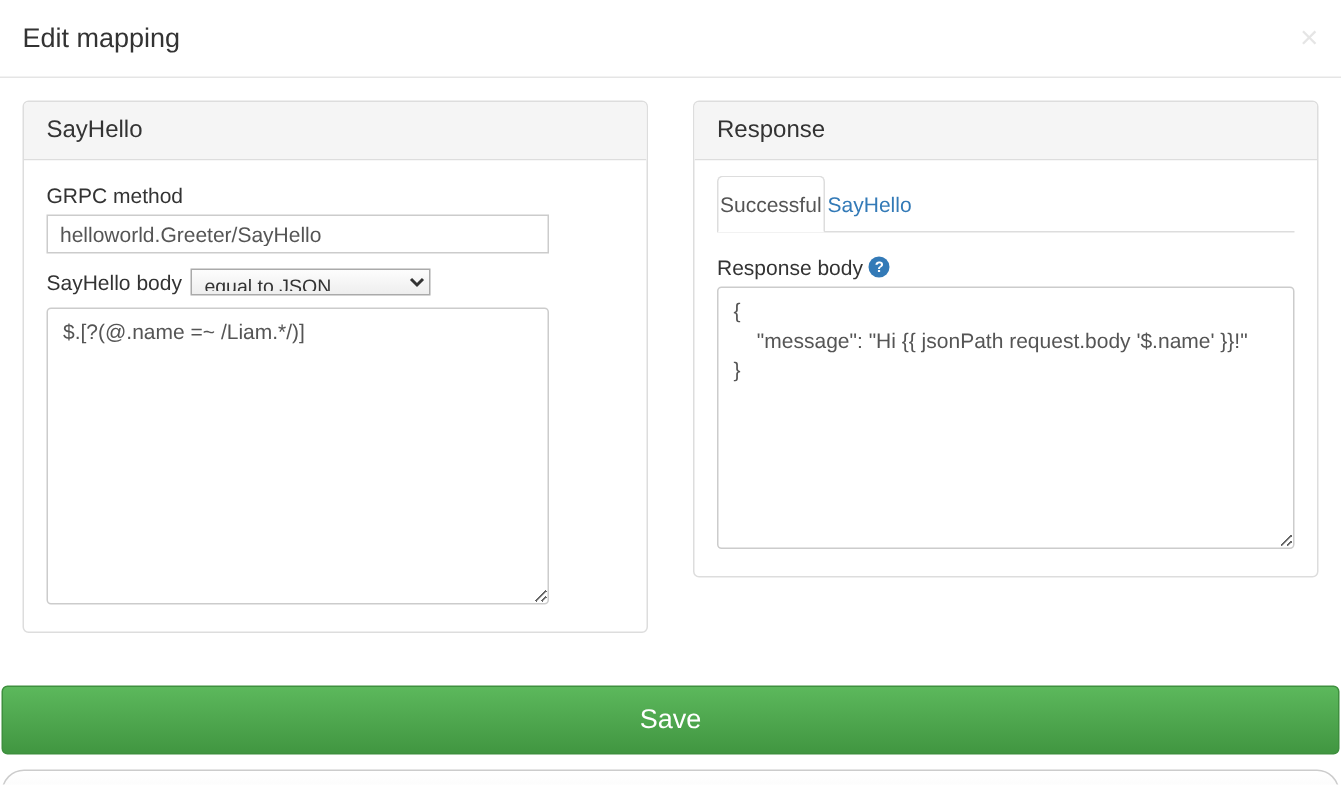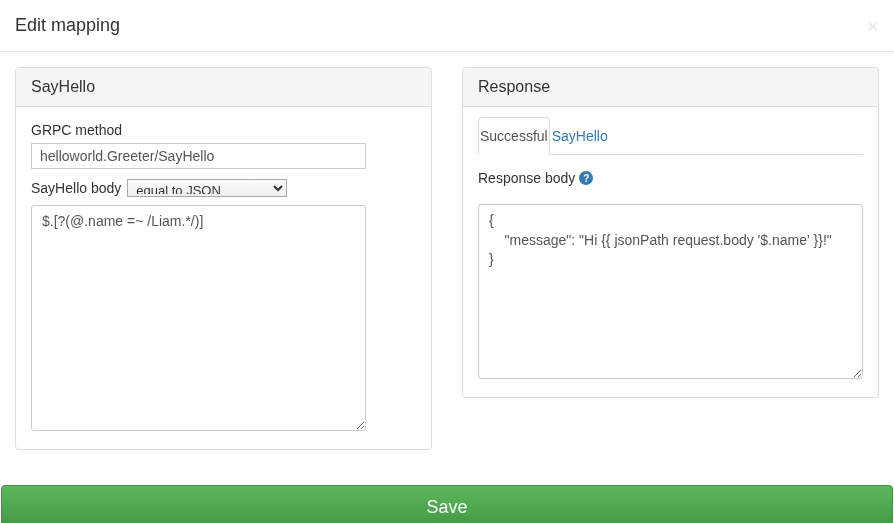--- a/index.html
+++ b/index.html
@@ -189,7 +189,7 @@
     .label-with-help {
       display: flex;
       align-items: center;
-      margin-bottom: 18px;
+      margin-bottom: 5px;
     }
     .no-border-panel-body {
       padding: 10px 15px 15px;

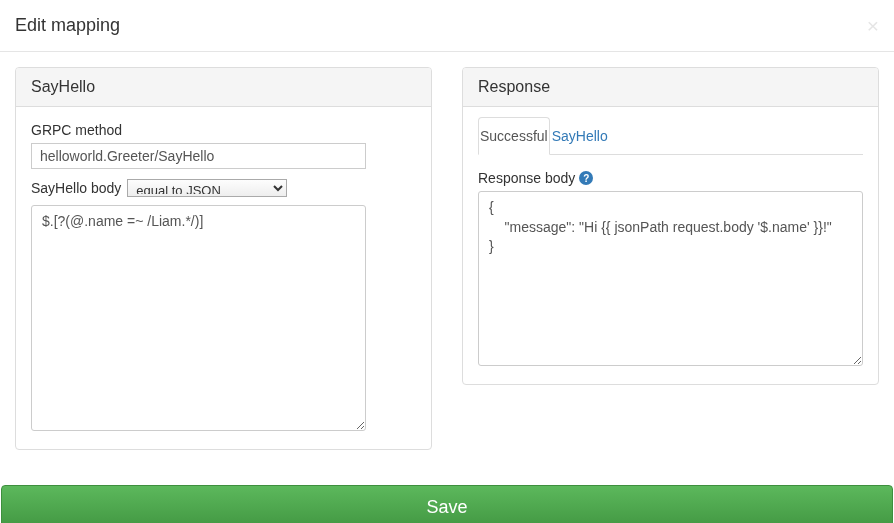--- a/index.html
+++ b/index.html
@@ -102,7 +102,7 @@
     .textarea-input {
       width: 100%;
       max-width: 335px;
-      height: 226px;
+      height: 198px;
       padding: 6px 10px;
       border: 1px solid #ccc;
       border-radius: 3px;

